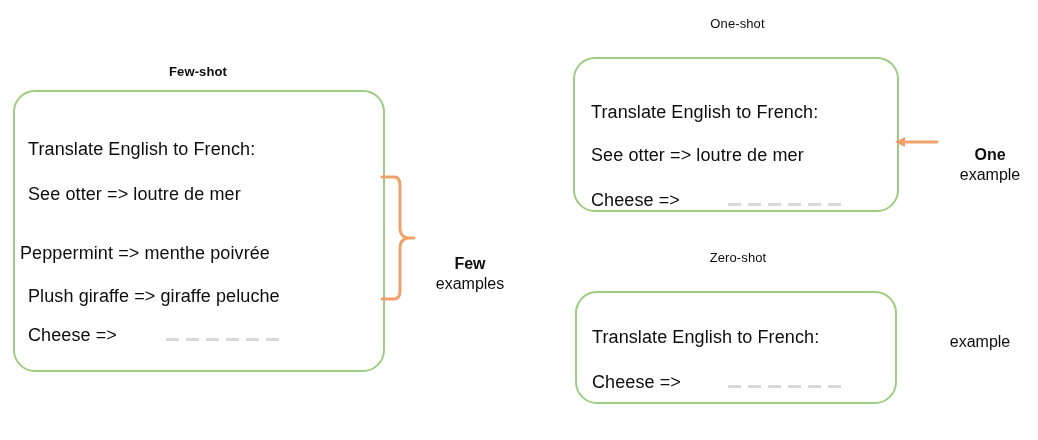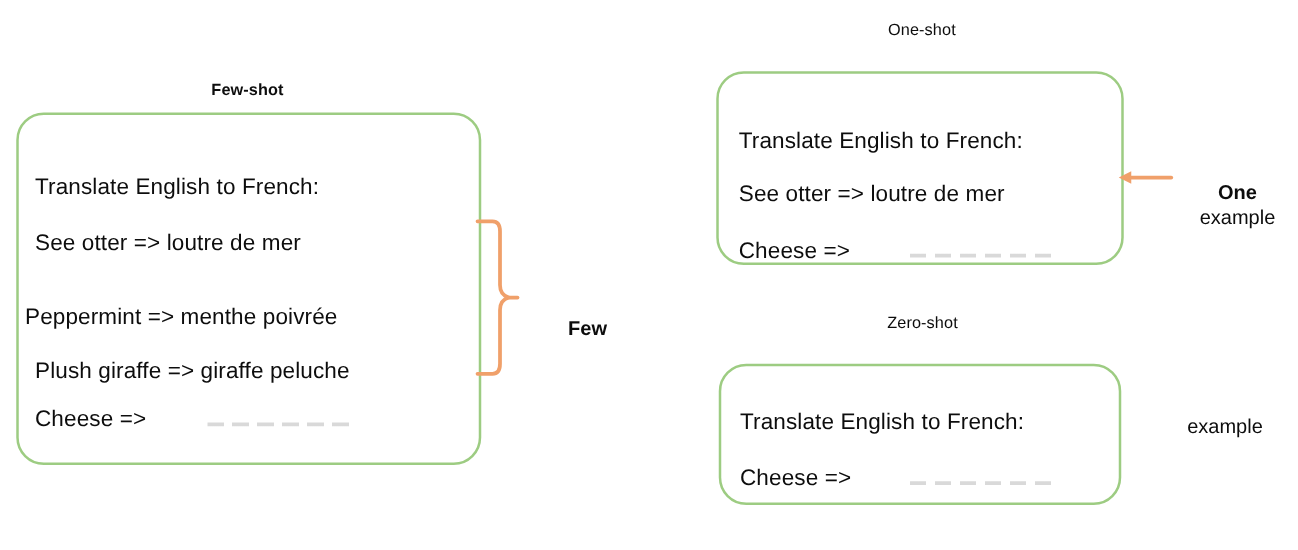--- a/index.html
+++ b/index.html
@@ -103,6 +103,7 @@
 
 <div class="annot" style="left:415px; top:222px; width:110px;">
   <span class="head">Few</span>
+  <span class="sub">examples</span>
 </div>
 
 <div class="panel-title" style="left:665px; top:16px; width:145px;">One-shot</div>

